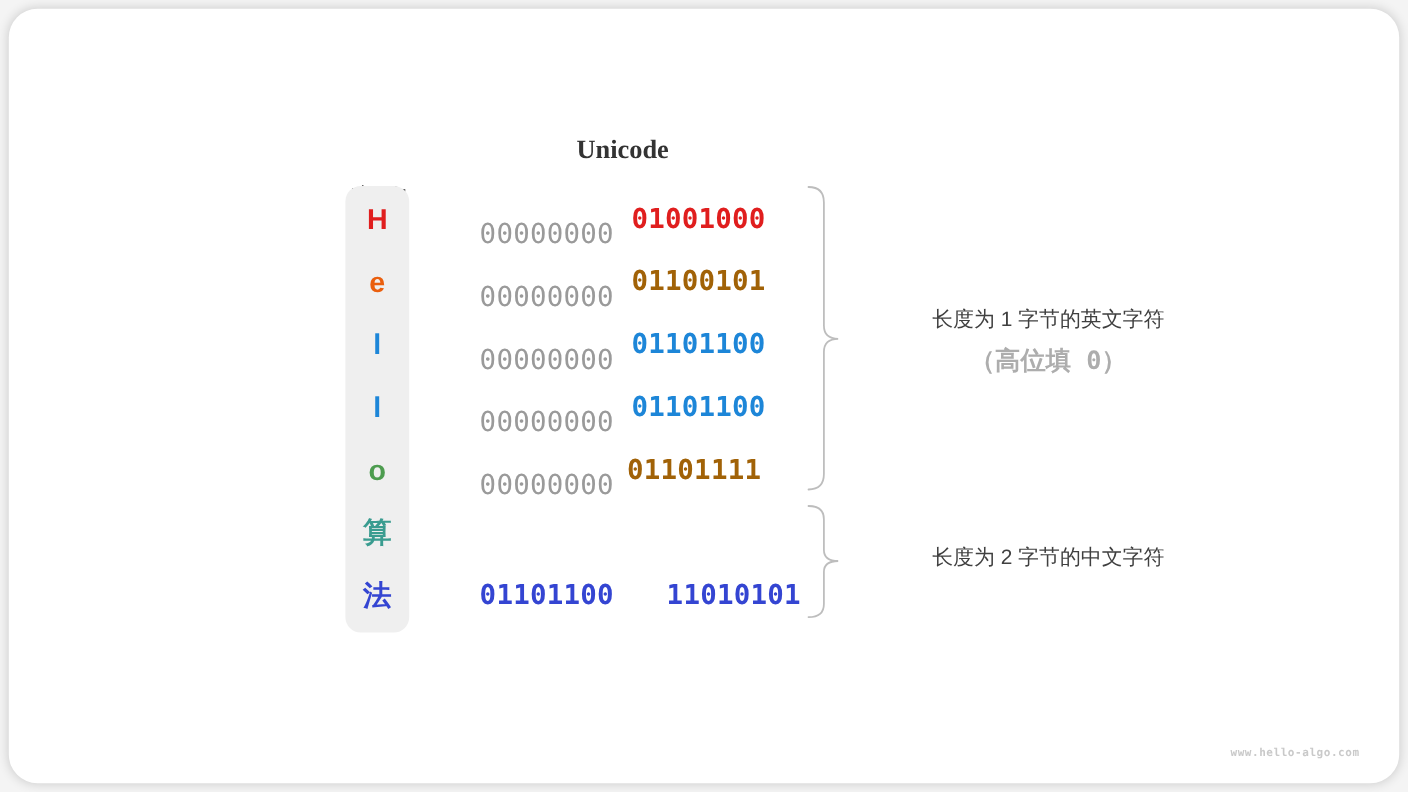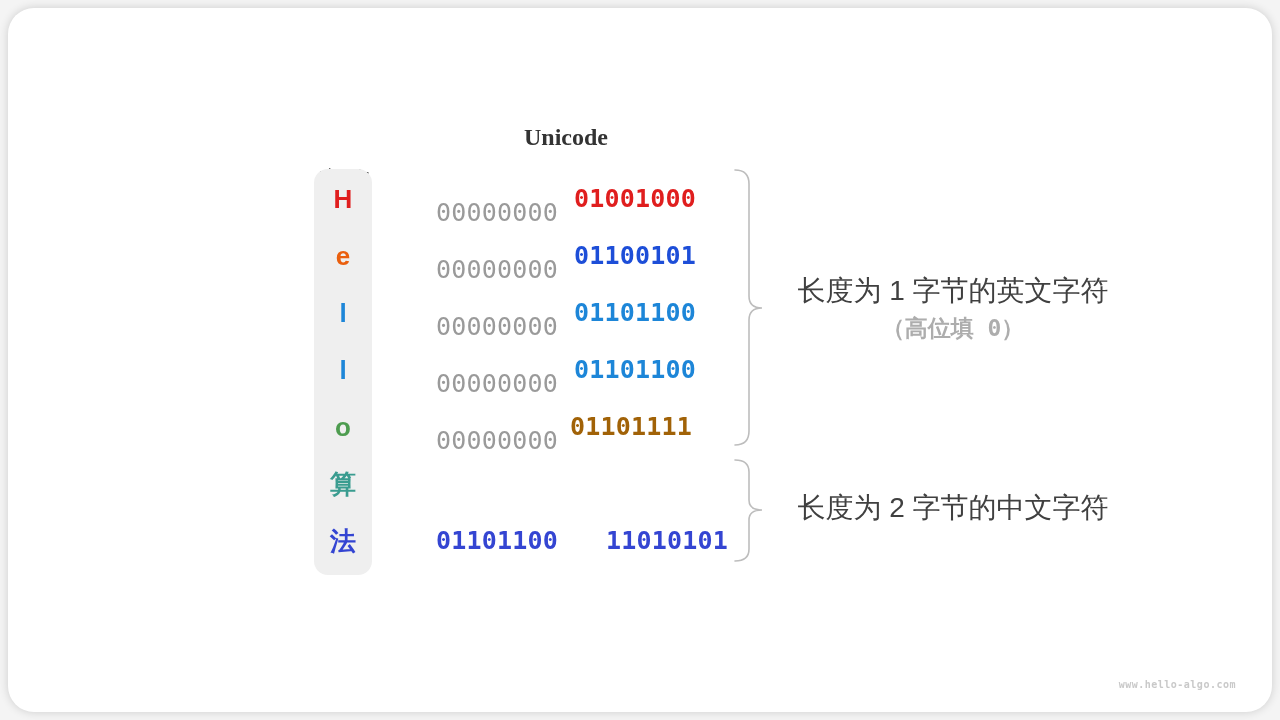--- a/index.html
+++ b/index.html
@@ -76,7 +76,7 @@
       </div>
       <div class="row">
         <span class="char-cell" style="color: rgb(234, 95, 14);">e</span>
-        <span class="bin"><span class="byte1 dim" style="color: rgb(154, 154, 154);">00000000</span><span class="byte2" style="color: #1d4ed8;">01100101</span></span>
+        <span class="bin"><span class="byte1 dim" style="color: rgb(154, 154, 154);">00000000</span><span class="byte2" style="color: #a16207;">01100101</span></span>
       </div>
       <div class="row">
         <span class="char-cell" style="color: rgb(29, 134, 216);">l</span>

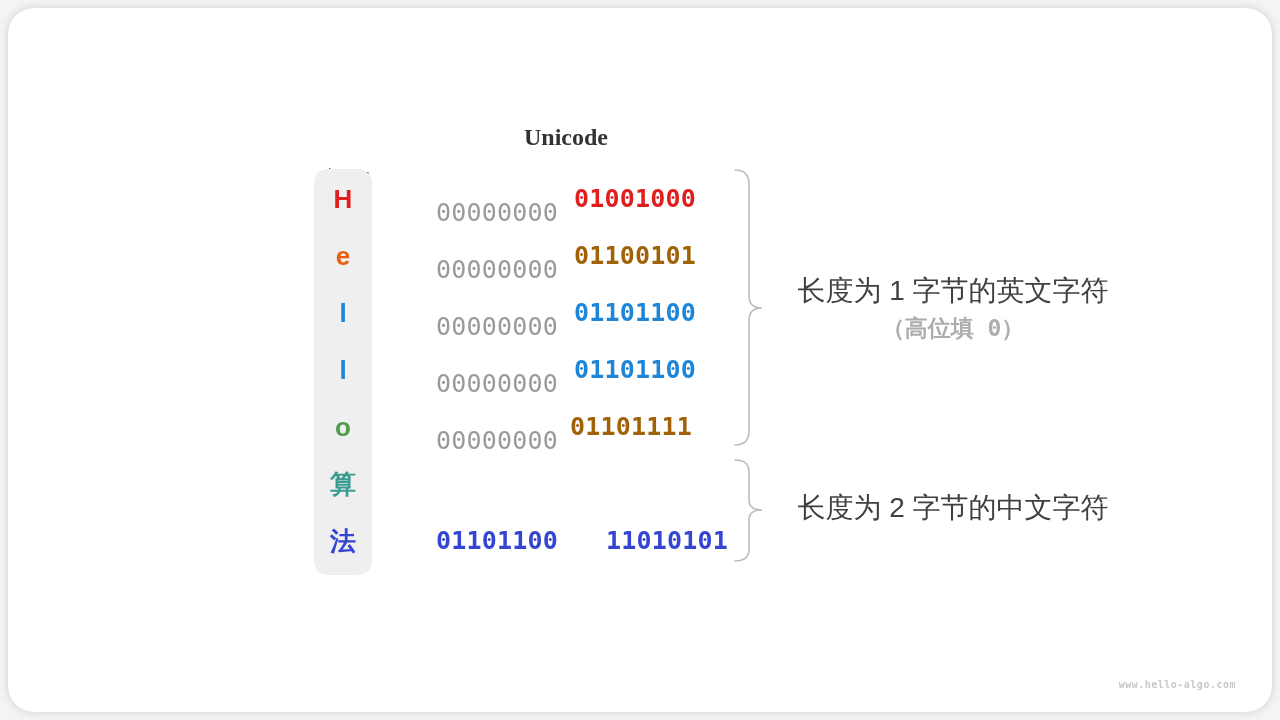--- a/index.html
+++ b/index.html
@@ -44,7 +44,7 @@
   .brace{position:absolute;overflow:visible;}
   .brace path{fill:none;stroke-width:1.6;stroke-linecap:round;}
   .anno{position:absolute;left:780px;width:330px;text-align:center;color:#404040;}
-  .anno .line1{font-size:28px;line-height:34px;}
+  .anno .line1{font-size:19px;line-height:34px;}
   .anno .line2{
     font-size:23px;line-height:40px;font-weight:700;color:#adadad;
     font-family:"DejaVu Sans Mono","Liberation Mono",monospace;

